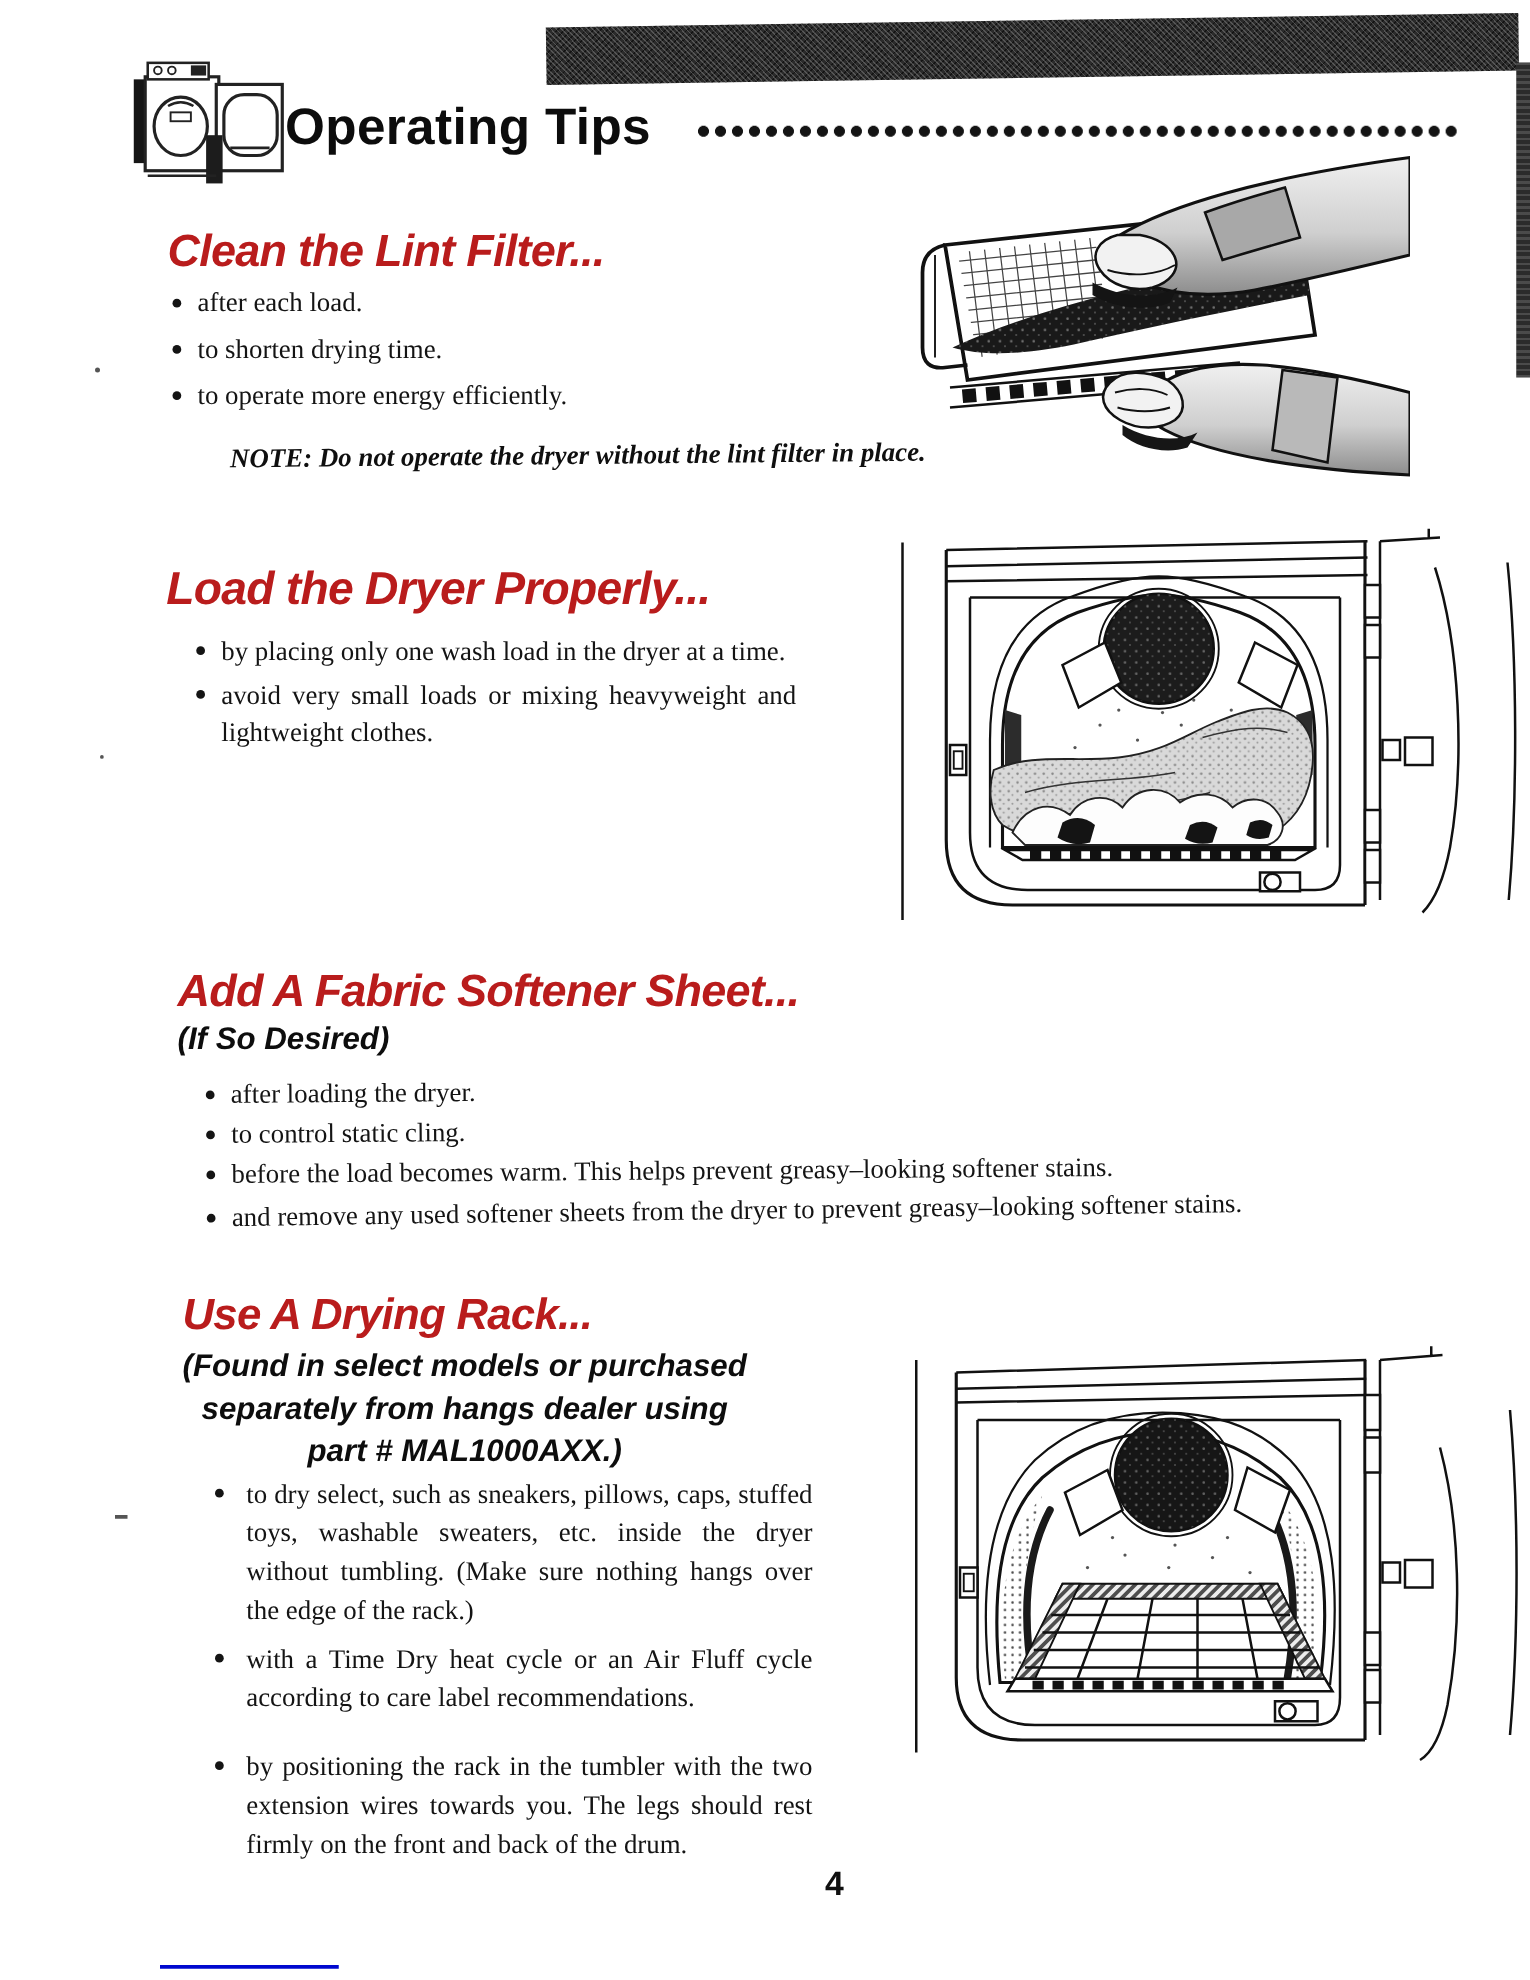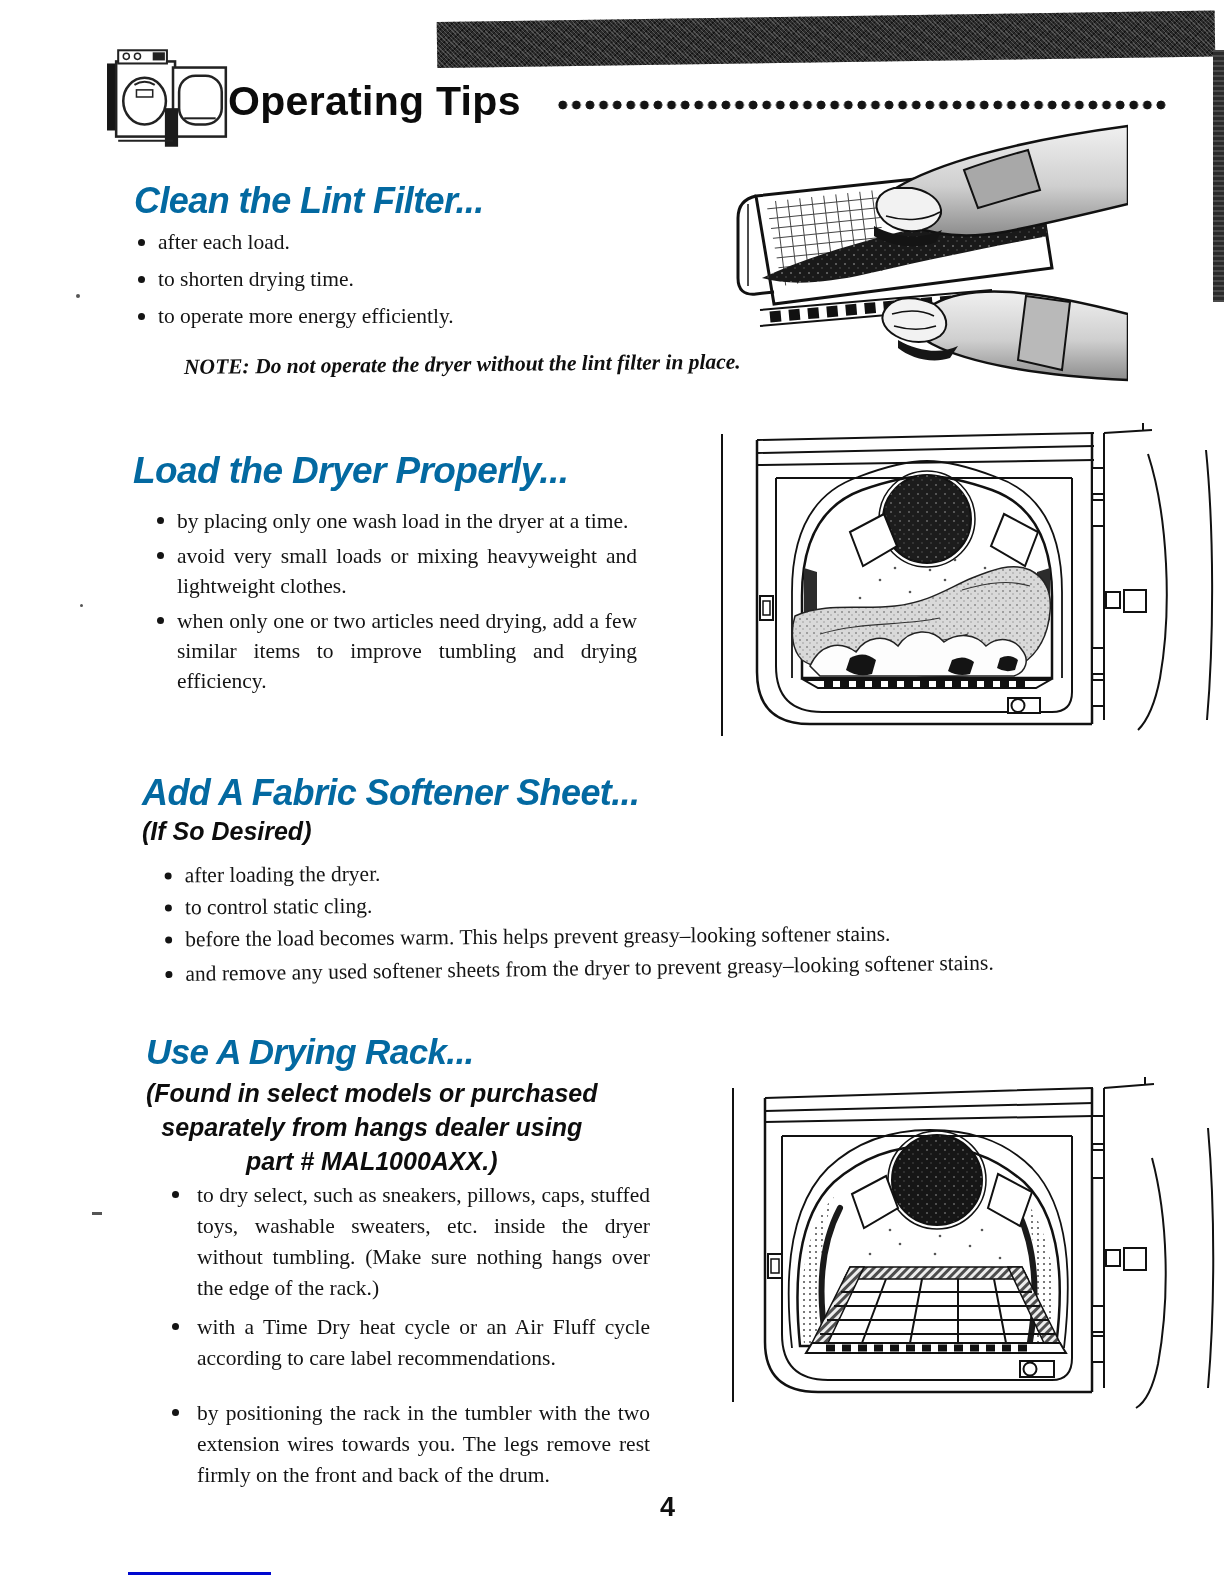--- a/index.html
+++ b/index.html
@@ -22,7 +22,7 @@
     background-size:13.6px 12px;background-repeat:repeat-x;background-position:left center;}
   
   .hsec{margin:0;font-family:"Liberation Sans",sans-serif;font-style:italic;font-weight:700;
-        letter-spacing:-0.6px;color:#0369a1;white-space:nowrap;}
+        letter-spacing:-0.6px;color:#b91c1c;white-space:nowrap;}
   .hsub{margin:0;font-family:"Liberation Sans",sans-serif;font-style:italic;font-weight:700;
         color:#0d0d0d;white-space:nowrap;text-align:center;}
   

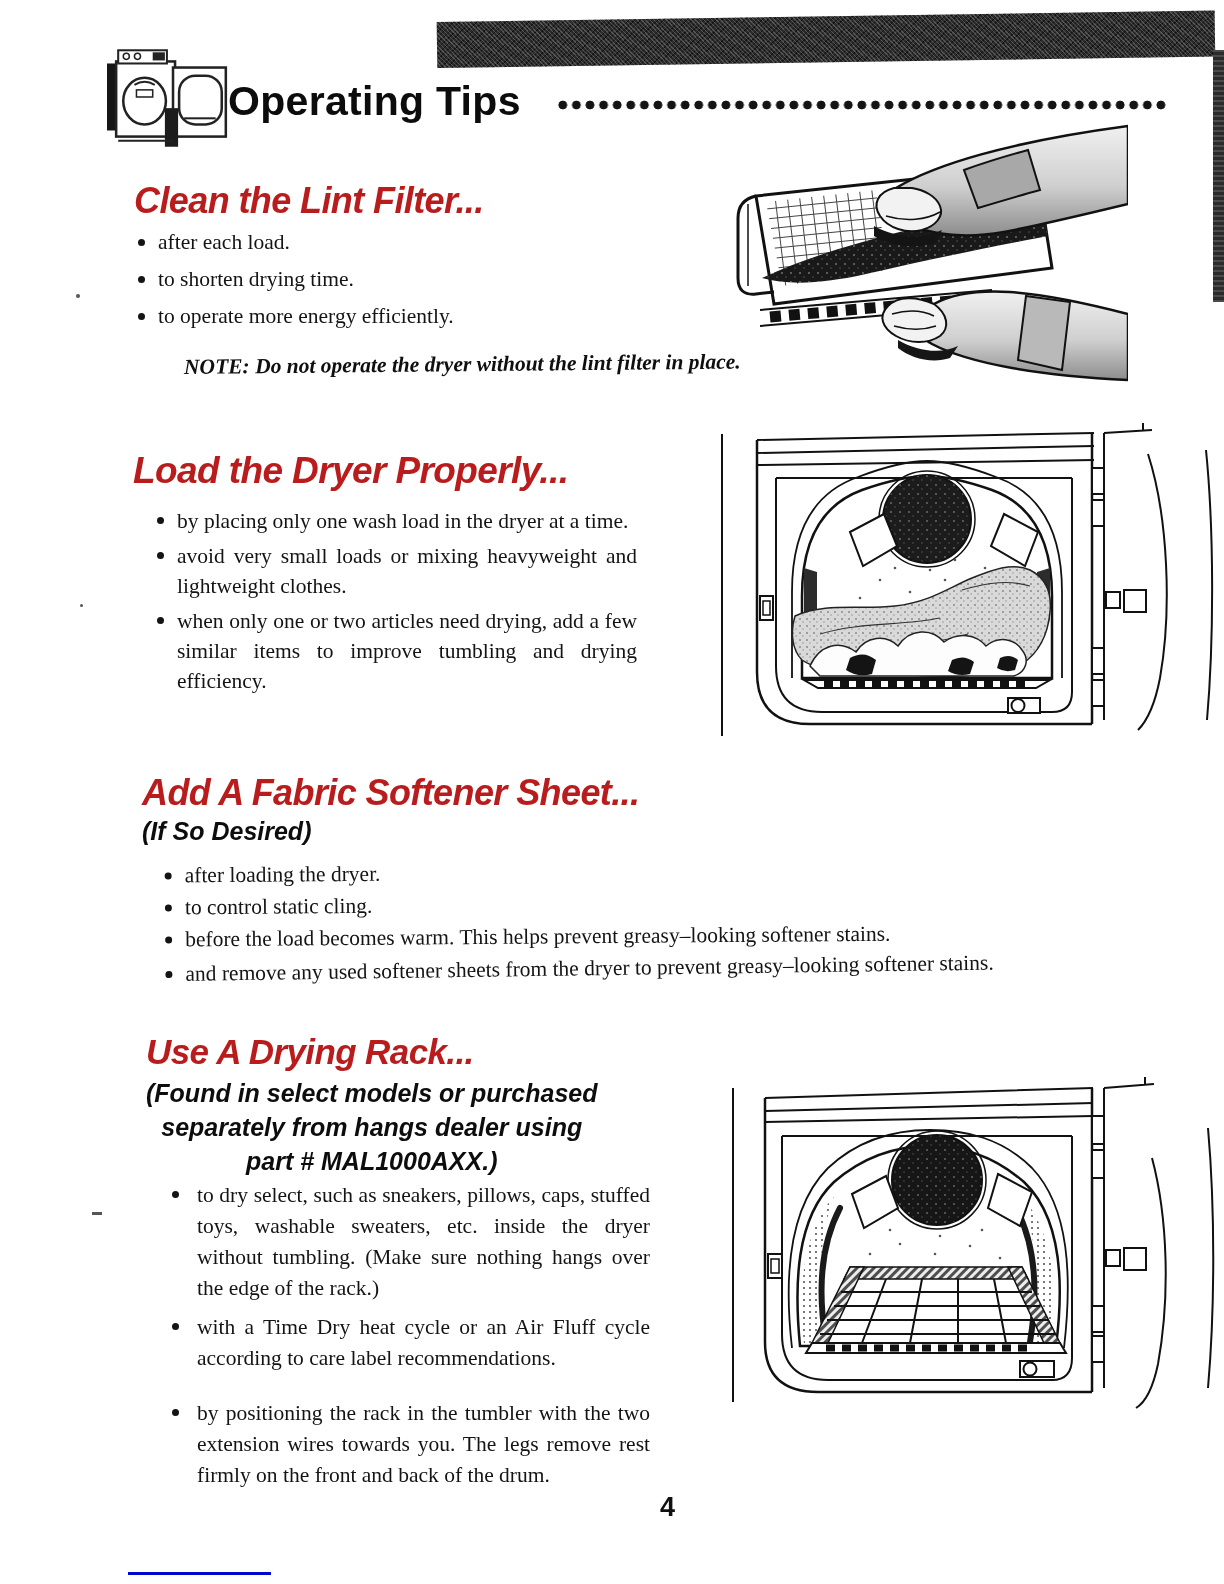--- a/index.html
+++ b/index.html
@@ -152,10 +152,6 @@
     <div class="b" style="margin-bottom:5px">
       <span class="dot"></span>
       <div class="t">avoid very small loads or mixing heavyweight and lightweight clothes.</div>
-    </div>
-    <div class="b">
-      <span class="dot"></span>
-      <div class="t">when only one or two articles need drying, add a few similar items to improve tumbling and drying efficiency.</div>
     </div>
   </div>
 

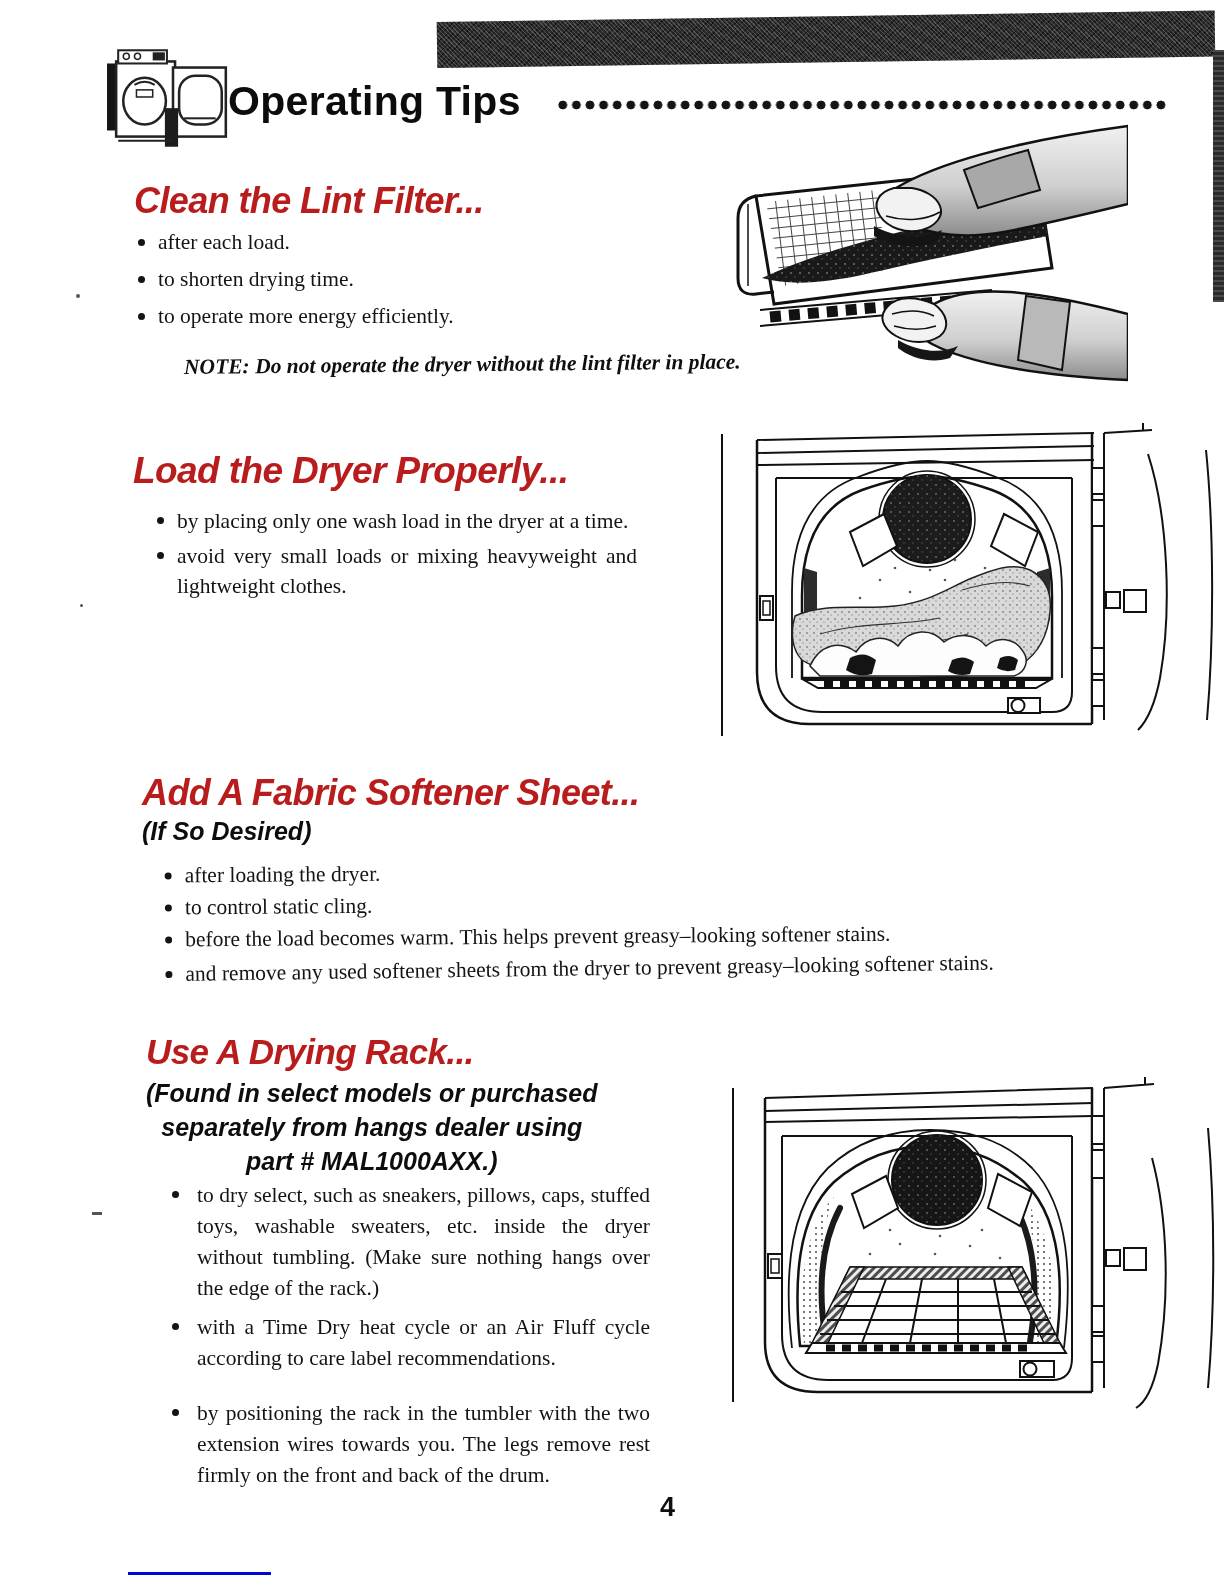--- a/index.html
+++ b/index.html
@@ -249,7 +249,7 @@
     </div>
     <div class="b">
       <span class="dot" style="margin-right:18px"></span>
-      <div class="t" style="line-height:31px">by positioning the rack in the tumbler with the two extension wires towards you. The legs remove rest firmly on the front and back of the drum.</div>
+      <div class="t" style="line-height:31px">by positioning the rack in the tumbler with the two extension wires towards you. The legs should rest firmly on the front and back of the drum.</div>
     </div>
   </div>
 

